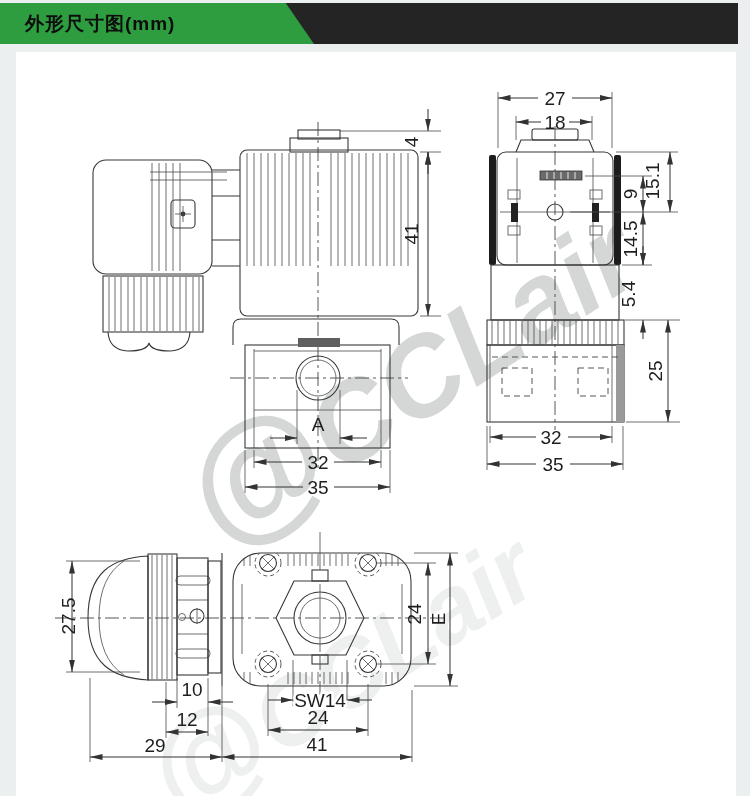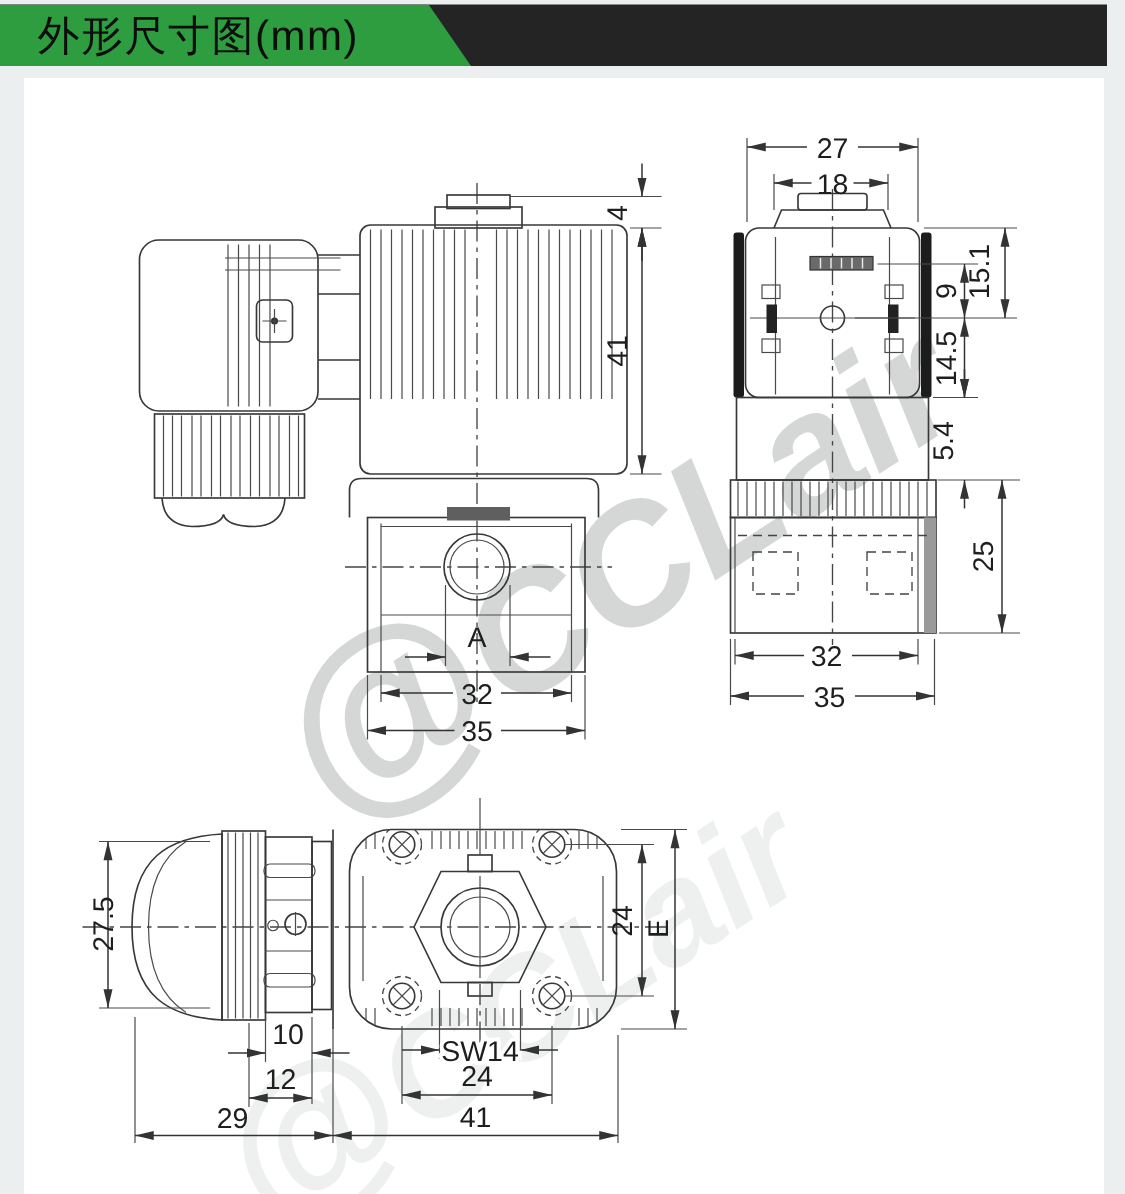--- a/index.html
+++ b/index.html
@@ -10,7 +10,7 @@
   .hdr-green{position:absolute;left:0;top:3px;width:314px;height:41px;background:#2e9d40;
              clip-path:polygon(0 0,91% 0,100% 100%,0 100%);}
   .hdr-title{position:absolute;left:25px;top:3px;height:41px;line-height:41px;
-             font-size:28px;font-weight:normal;color:#0d0d0d;letter-spacing:1px;white-space:nowrap;}
+             font-size:19px;font-weight:bold;color:#0d0d0d;letter-spacing:1px;white-space:nowrap;}
   
   .sheet{position:absolute;left:16px;top:52px;width:720px;height:744px;background:#ffffff;}
   .wm-clip{position:absolute;left:16px;top:52px;width:720px;height:744px;overflow:hidden;}

